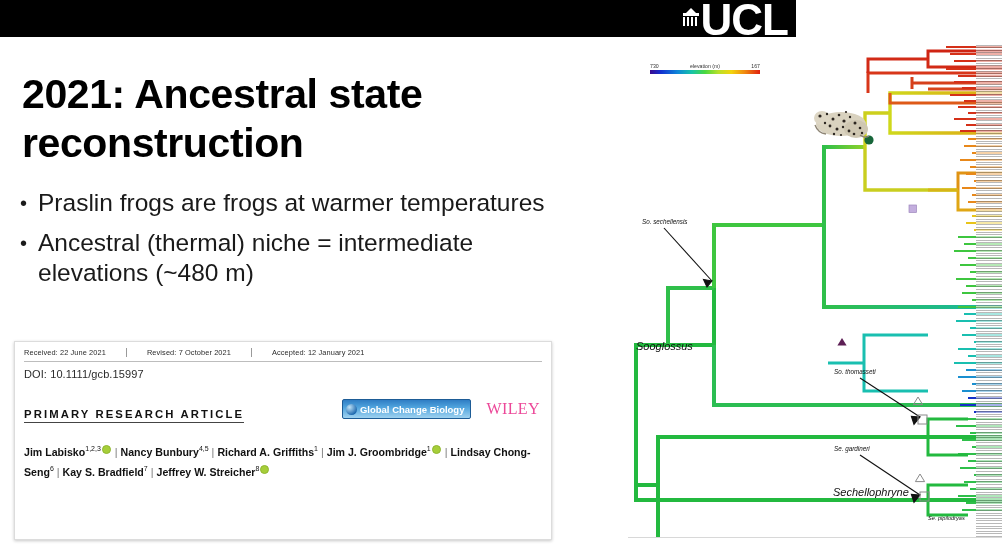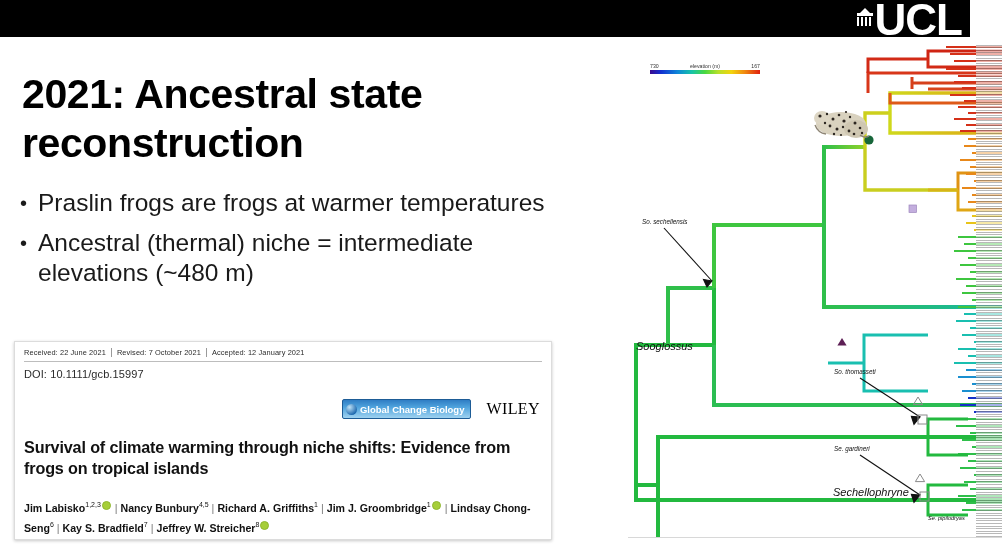--- a/index.html
+++ b/index.html
@@ -10,7 +10,7 @@
   }
   
   #topbar{
-    position:absolute;left:0;top:0;width:970px;height:37px;background:#000000;
+    position:absolute;left:0;top:0;width:796px;height:37px;background:#000000;
   }
   #ucl-logo{
     position:absolute;right:8px;top:-2px;

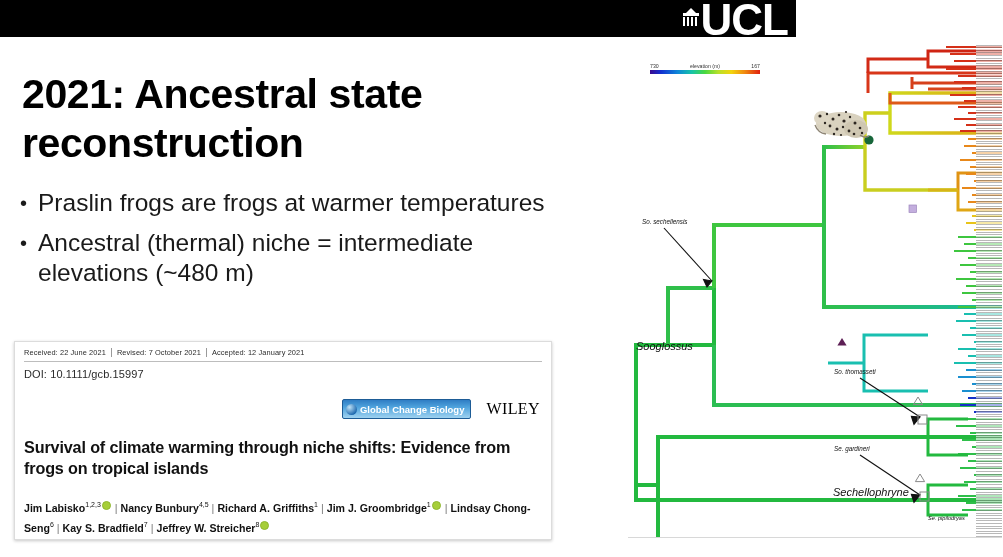--- a/index.html
+++ b/index.html
@@ -65,7 +65,7 @@
     display:flex;font-size:7.4px;color:#2b2b2b;padding-bottom:4px;
     border-bottom:1px solid #bdbdbd;letter-spacing:.1px;
   }
-  #pc-dates span{padding:0 5px;border-right:1px solid #9a9a9a;}
+  #pc-dates span{padding:0 20px;border-right:1px solid #9a9a9a;}
   #pc-dates span:first-child{padding-left:0;}
   #pc-dates span:last-child{border-right:none;}
   #pc-doi{font-size:11px;color:#2b2b2b;padding:6px 0 0 0;letter-spacing:.1px;}

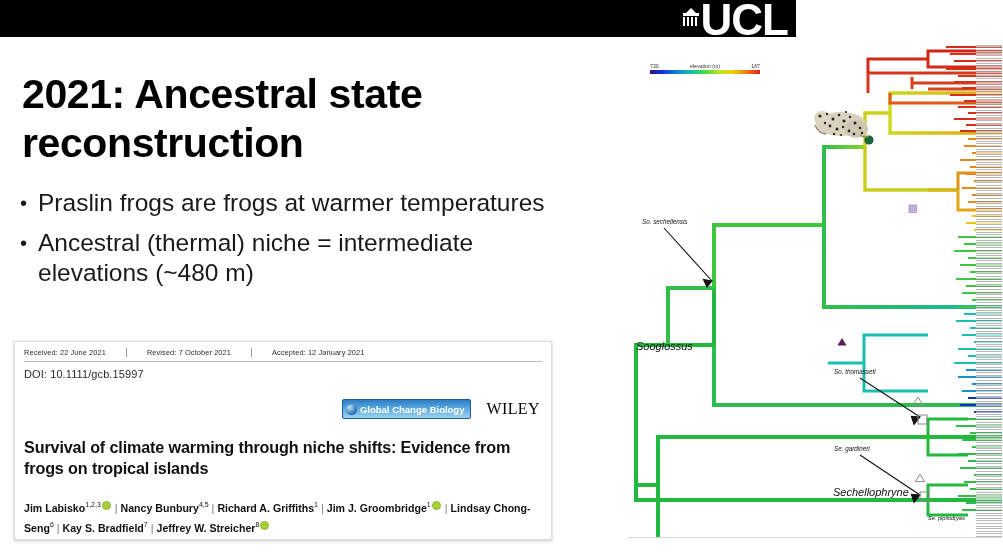--- a/index.html
+++ b/index.html
@@ -174,6 +174,7 @@
     <div id="pc-doi">DOI: 10.1111/gcb.15997</div>
 
     <div id="pc-badgerow">
+      <div id="pc-arttype">PRIMARY RESEARCH ARTICLE</div>
       <div id="pc-journal">
         <div id="gcb-badge">
           <div id="gcb-globe"></div>

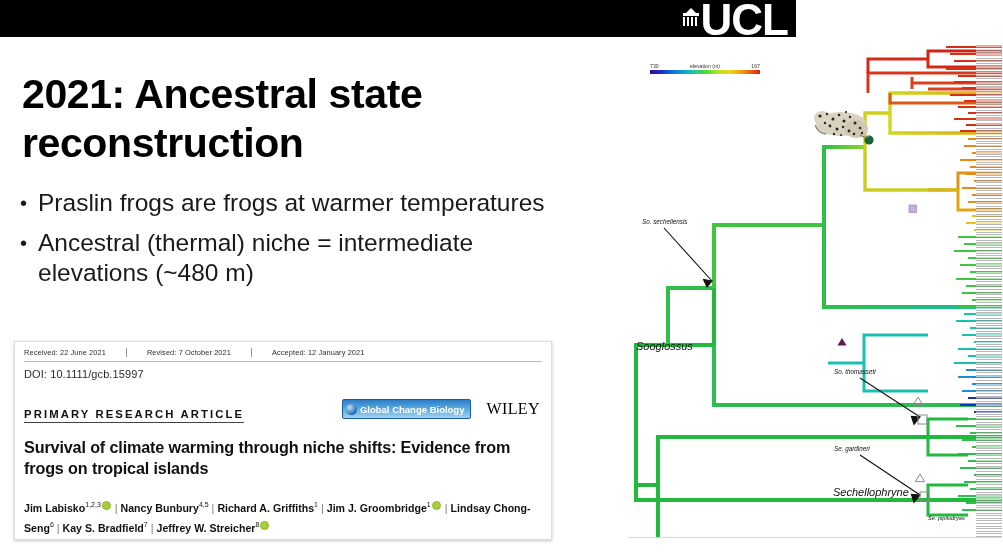--- a/index.html
+++ b/index.html
@@ -92,7 +92,7 @@
     flex:0 0 11px;
   }
   #gcb-label{color:#ffffff;font-size:9.5px;font-weight:bold;white-space:nowrap;}
-  #wiley{font-family:"Liberation Serif", serif;font-size:16px;color:#000000;letter-spacing:.4px;}
+  #wiley{font-family:"Liberation Serif", serif;font-size:16px;color:#ec4899;letter-spacing:.4px;}
   #pc-title{
     font-size:16.2px;font-weight:bold;color:#111;line-height:21px;
     margin-top:14px;letter-spacing:-.15px;

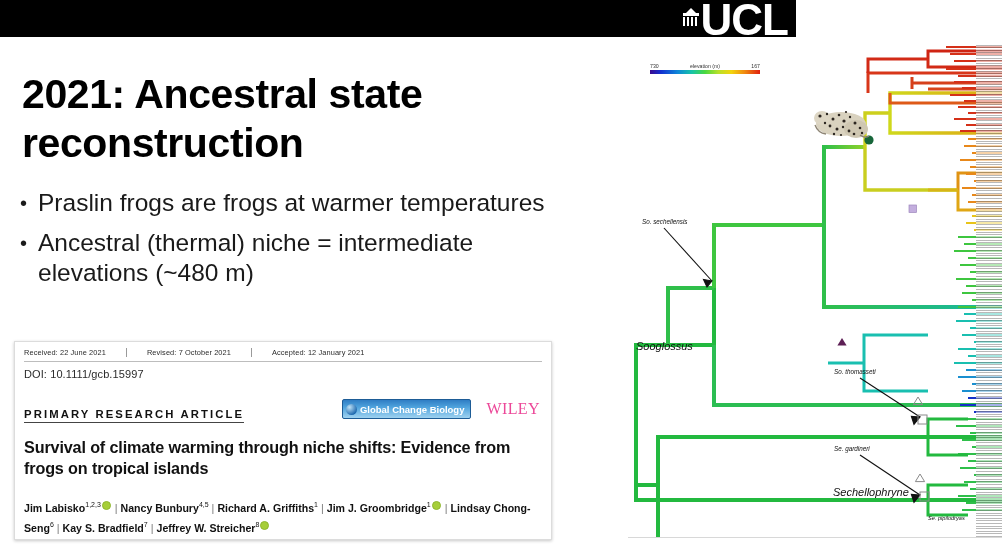--- a/index.html
+++ b/index.html
@@ -184,7 +184,6 @@
       </div>
     </div>
 
-    <div id="pc-title">Survival of climate warming through niche shifts: Evidence from frogs on tropical islands</div>
 
     <div id="pc-authors"><span><b>Jim Labisko</b><sup>1,2,3</sup><span class="orcid"></span></span><span class="sep">|</span><span><b>Nancy Bunbury</b><sup>4,5</sup></span><span class="sep">|</span><span><b>Richard A. Griffiths</b><sup>1</sup></span><span class="sep">|</span><span><b>Jim J. Groombridge</b><sup>1</sup><span class="orcid"></span></span><span class="sep">|</span><span><b>Lindsay Chong-Seng</b><sup>6</sup></span><span class="sep">|</span><span><b>Kay S. Bradfield</b><sup>7</sup></span><span class="sep">|</span><span><b>Jeffrey W. Streicher</b><sup>8</sup><span class="orcid"></span></span></div>
   </div>

